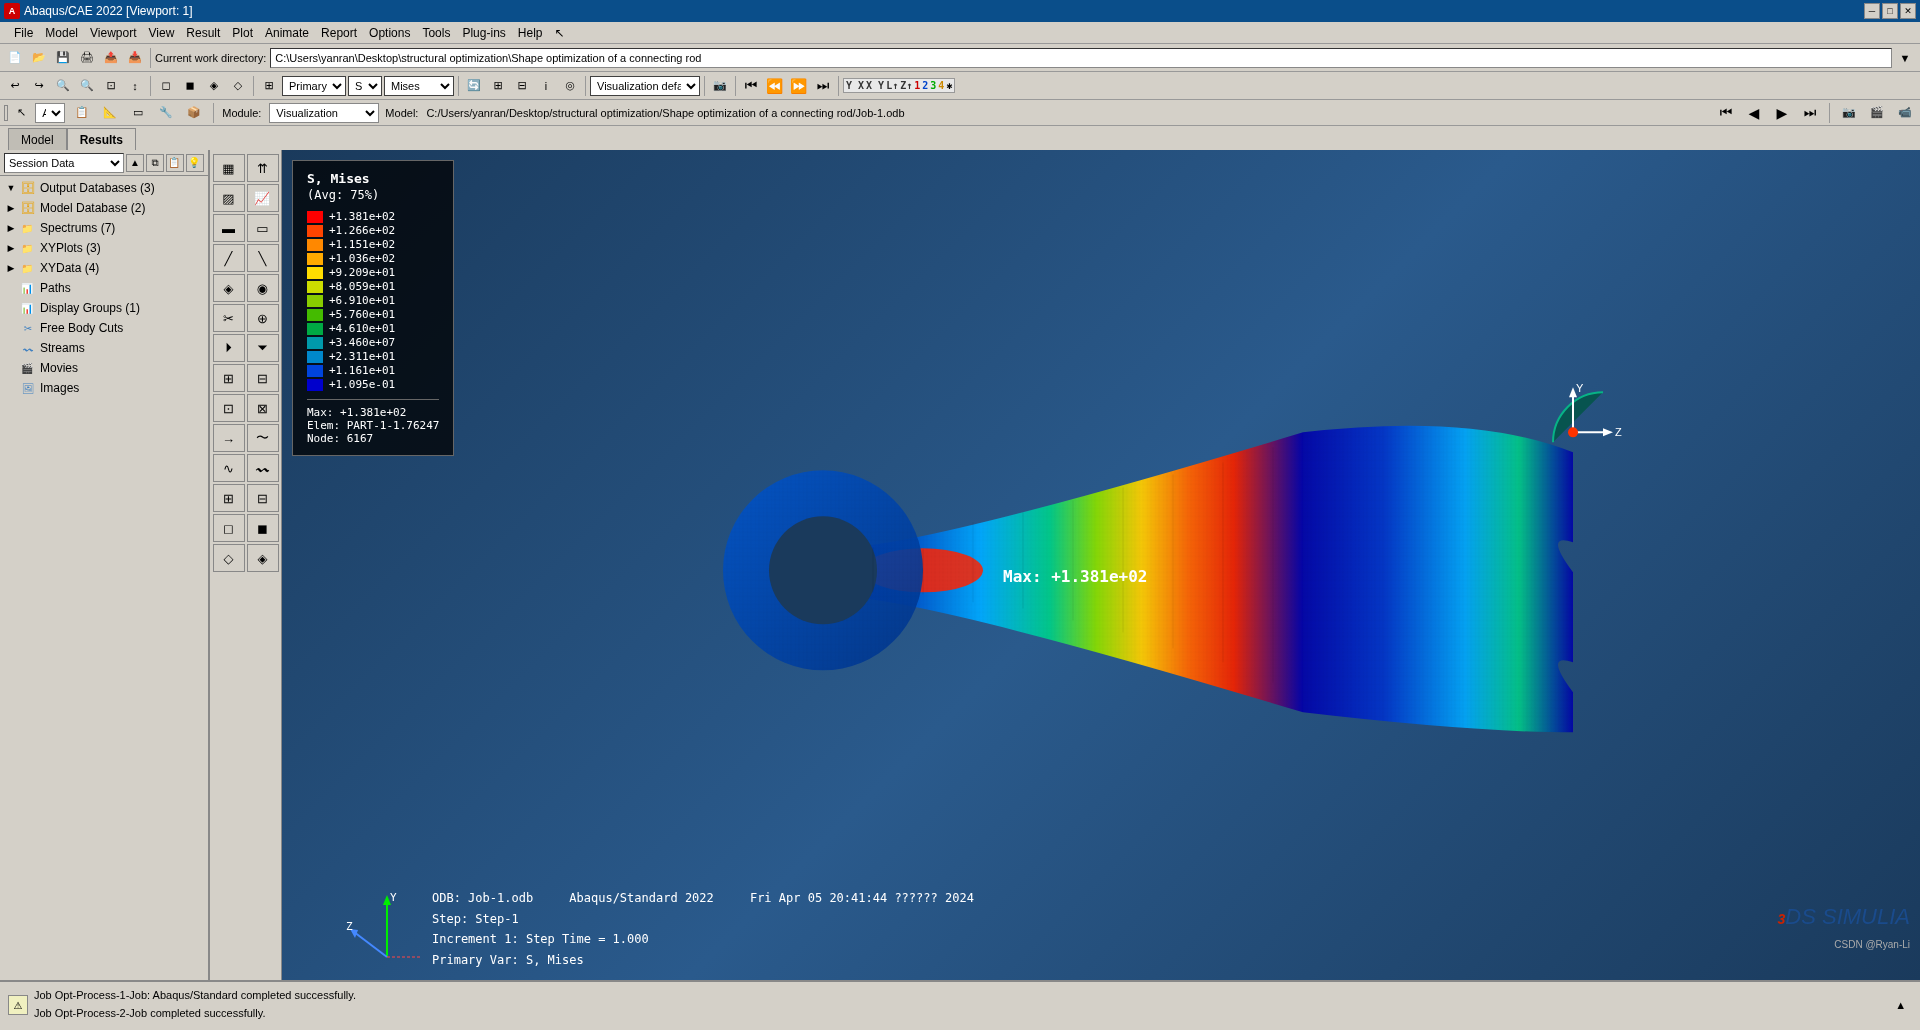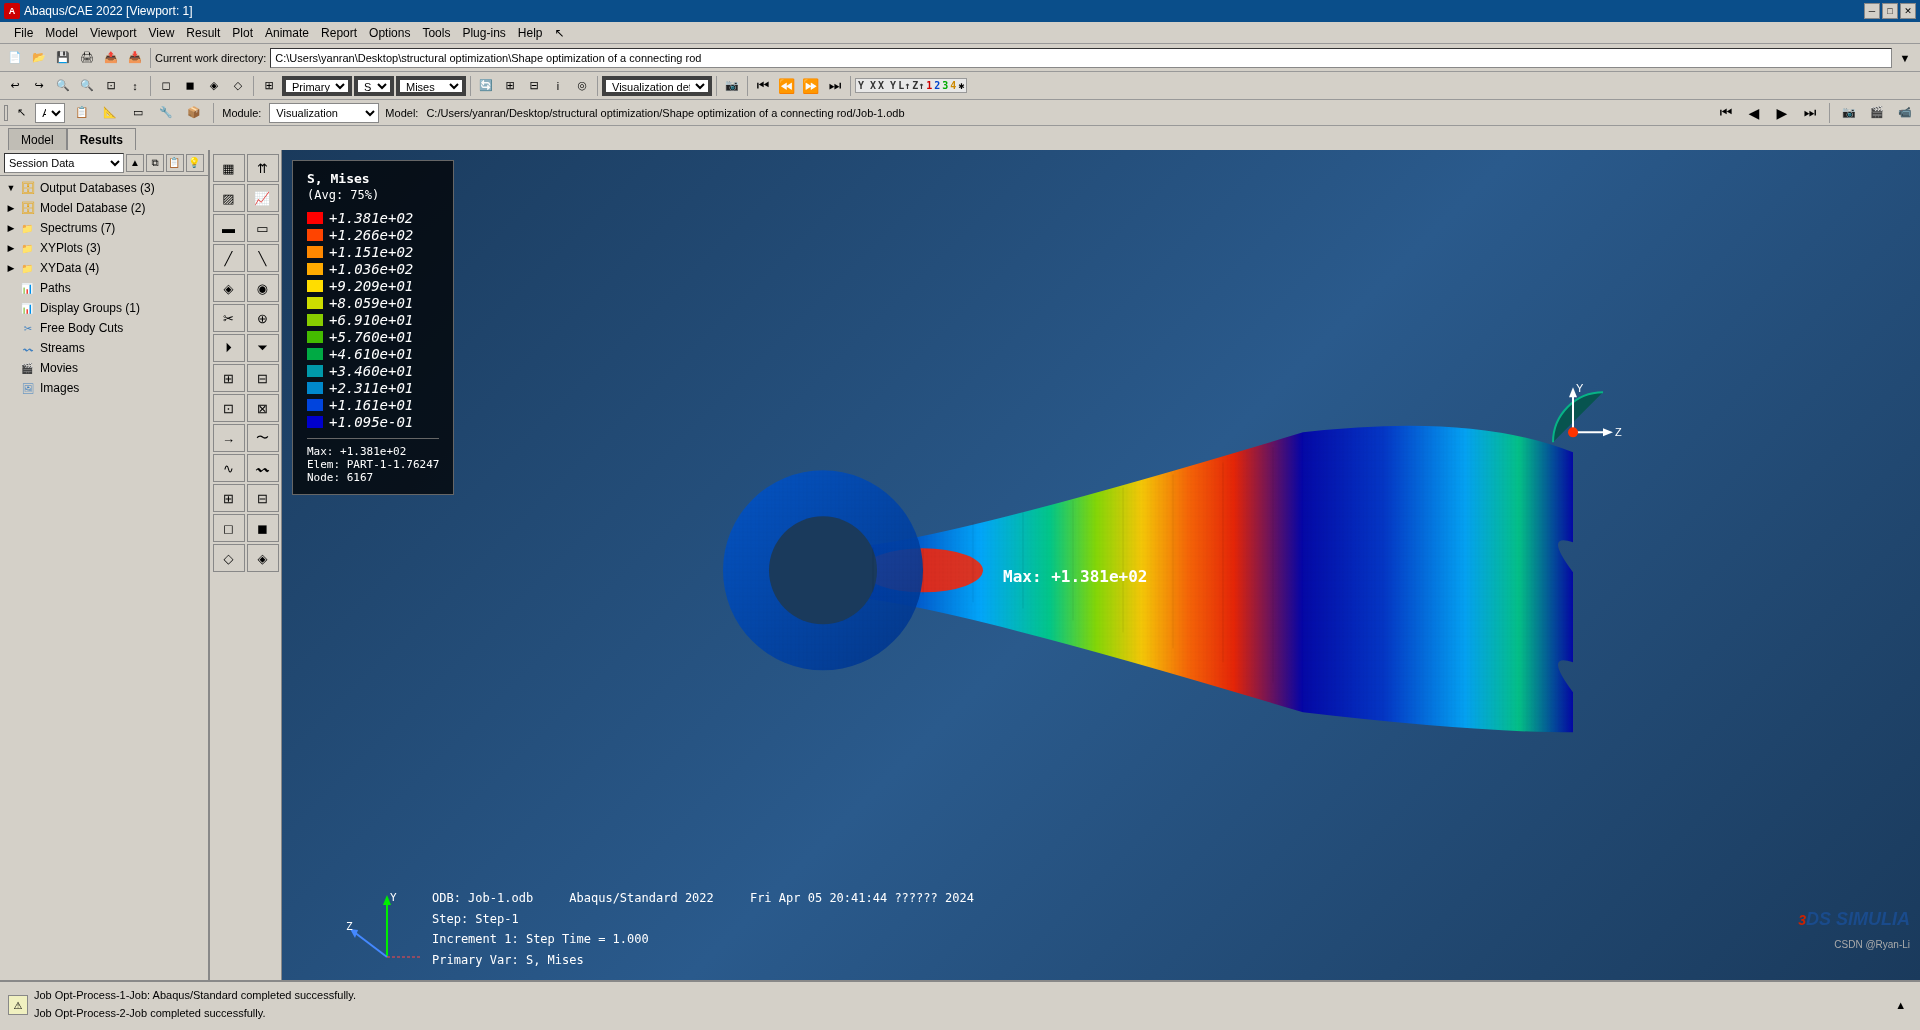--- a/index.html
+++ b/index.html
@@ -54,7 +54,7 @@
     .toolbar-label { font-size: 11px; margin-right: 2px; white-space: nowrap; }
     .toolbar-combo {
       height: 20px; font-size: 11px; background: white;
-      border: 4px solid #404040; padding: 0 2px; cursor: pointer;
+      border: 1px solid #404040; padding: 0 2px; cursor: pointer;
     }
     .dir-input {
       height: 20px; flex: 1; font-size: 11px;

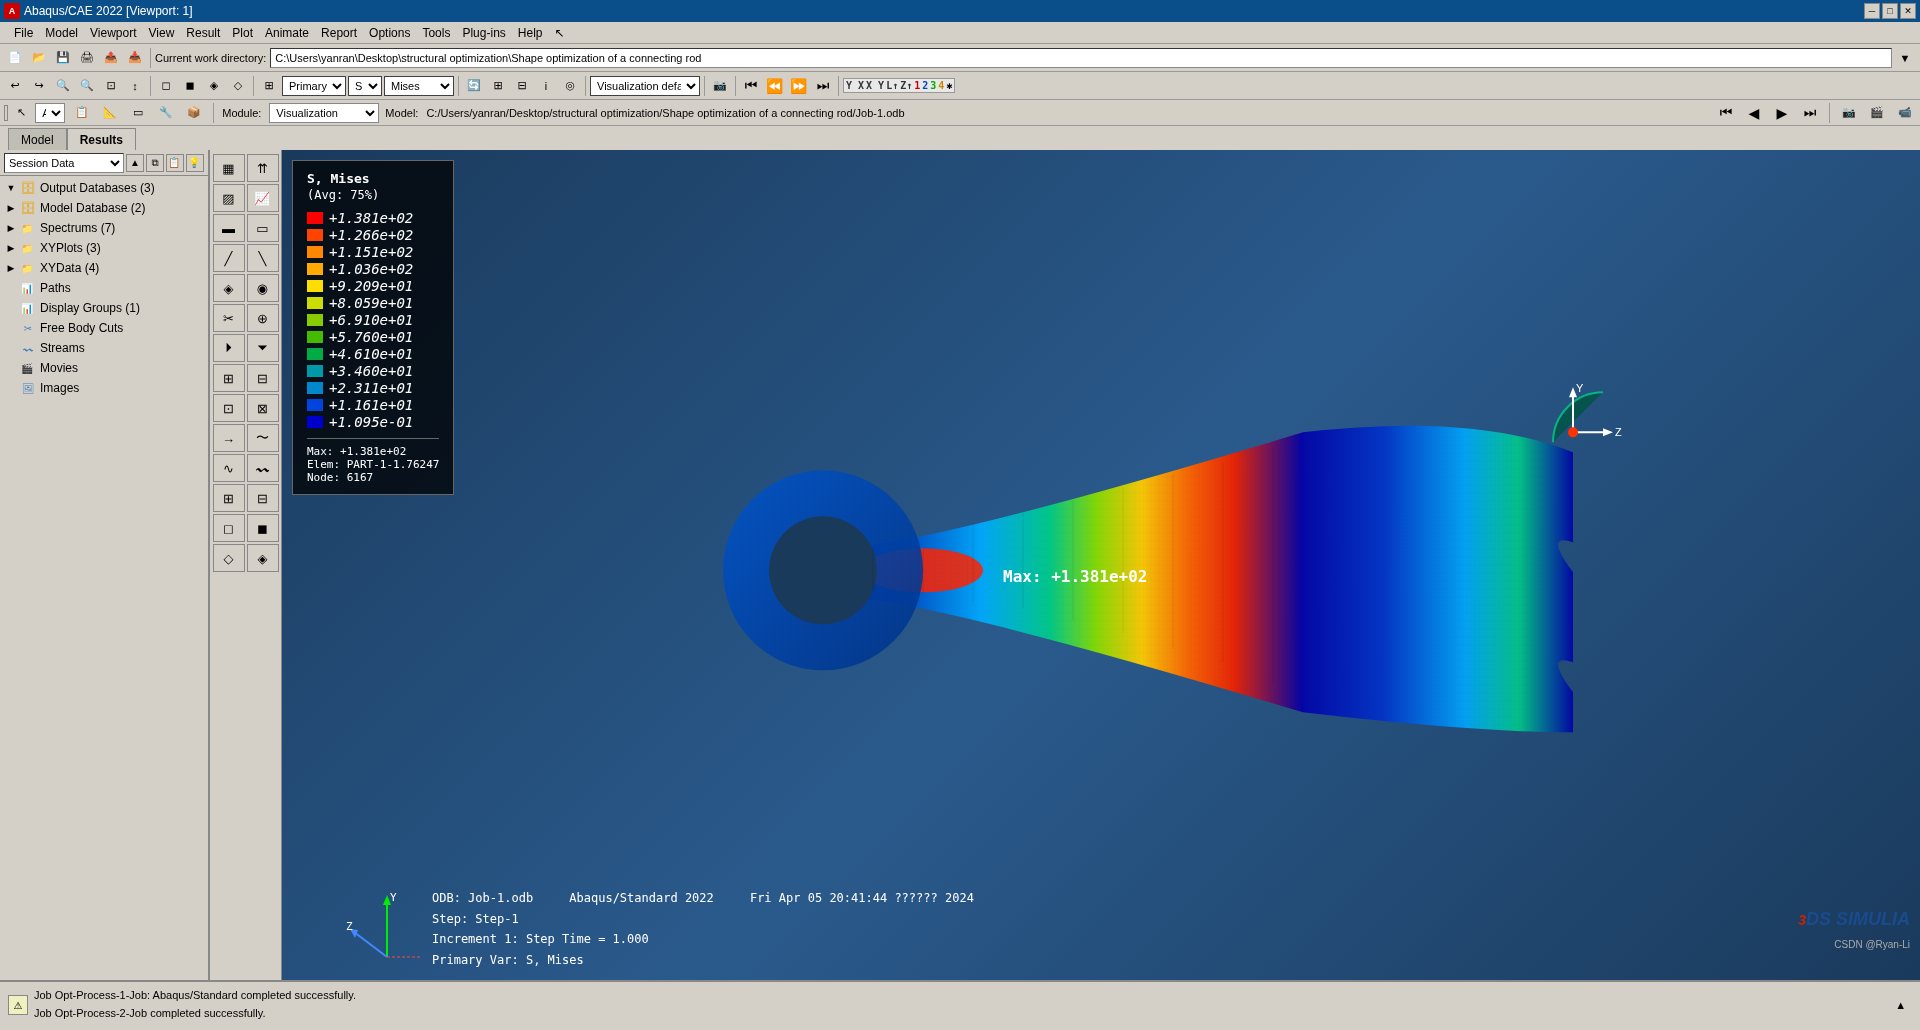--- a/index.html
+++ b/index.html
@@ -204,7 +204,7 @@
     .legend-avg { margin-bottom: 8px; }
     .legend-row { display: flex; align-items: center; margin: 1px 0; }
     .legend-color { width: 16px; height: 12px; margin-right: 6px; flex-shrink: 0; }
-    .legend-value { font-size: 14px; font-family: monospace; font-style: italic; }
+    .legend-value { font-size: 11px; font-family: monospace; }
     .legend-footer { margin-top: 8px; font-size: 11px; font-family: monospace; border-top: 1px solid #666; padding-top: 6px; }
 
     

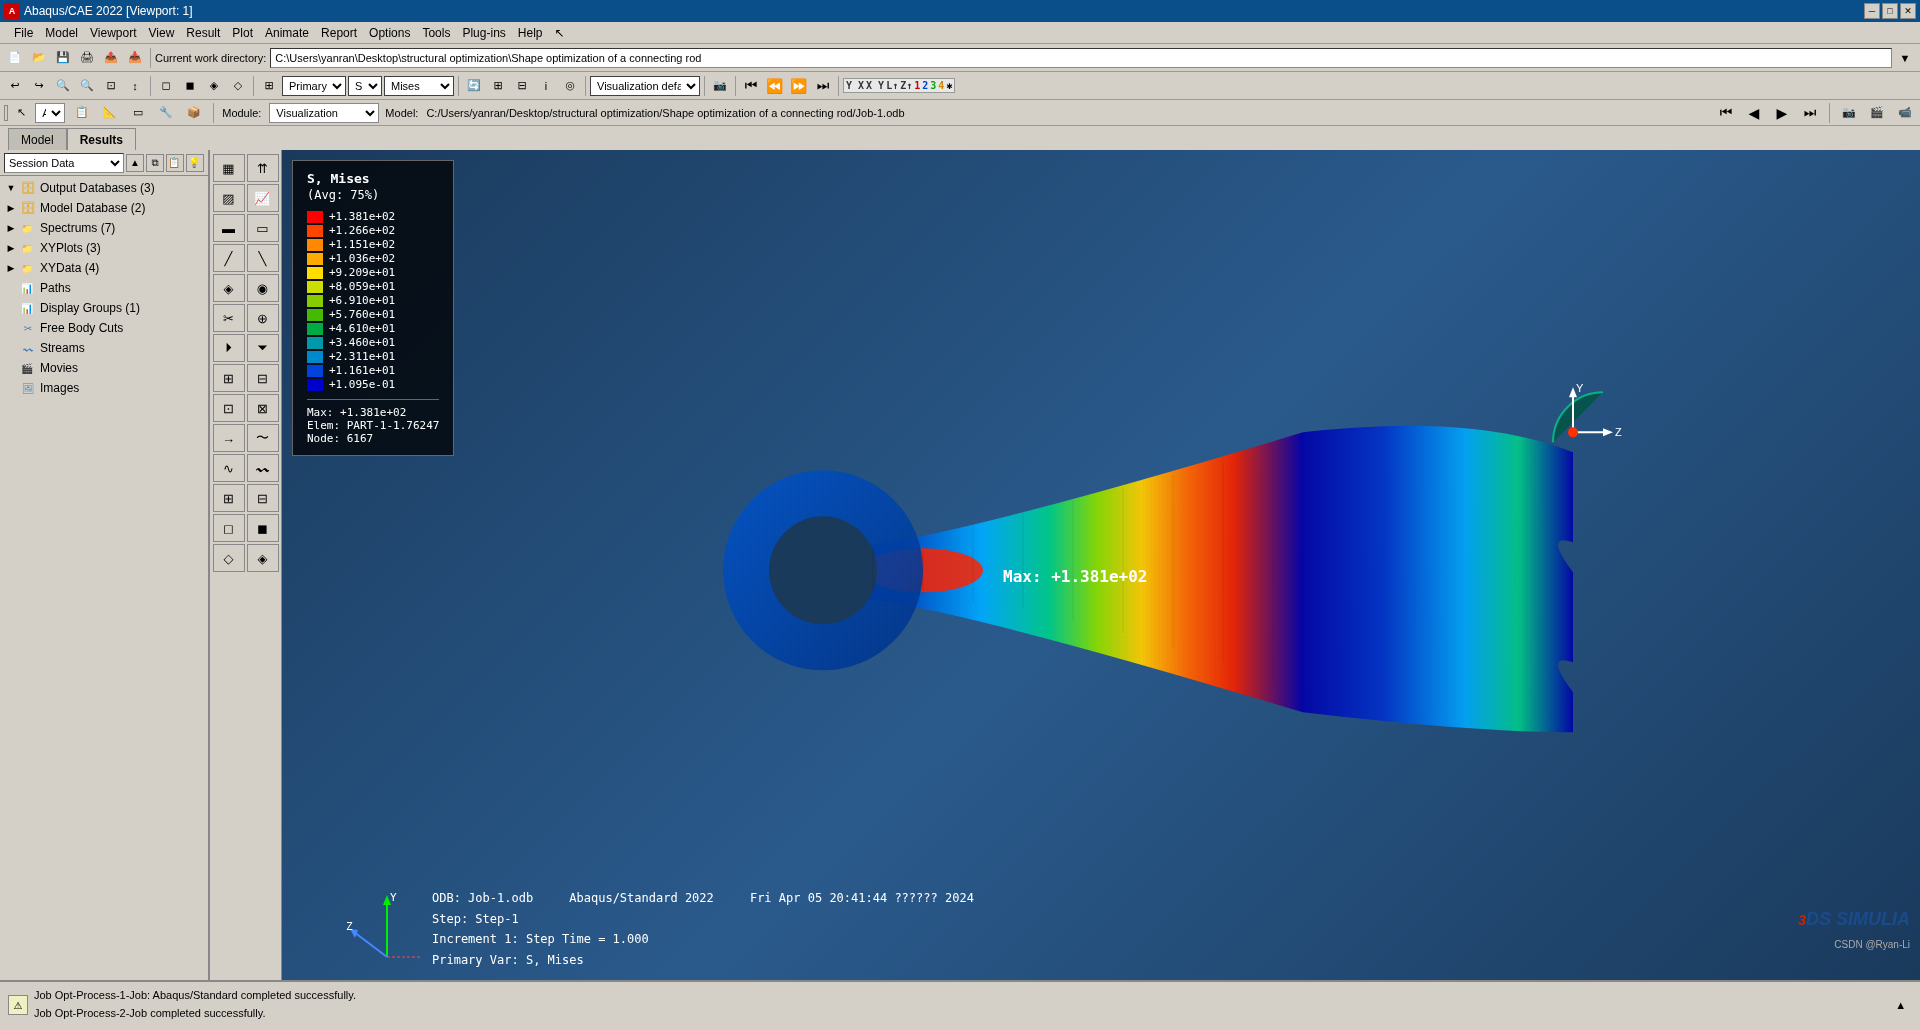--- a/index.html
+++ b/index.html
@@ -589,7 +589,7 @@
           </div>
           <div class="legend-row">
             <div class="legend-color" style="background: rgb(0, 153, 170);"></div>
-            <span class="legend-value">+3.460e+01</span>
+            <span class="legend-value">+3.460e+07</span>
           </div>
           <div class="legend-row">
             <div class="legend-color" style="background: rgb(0, 136, 204);"></div>

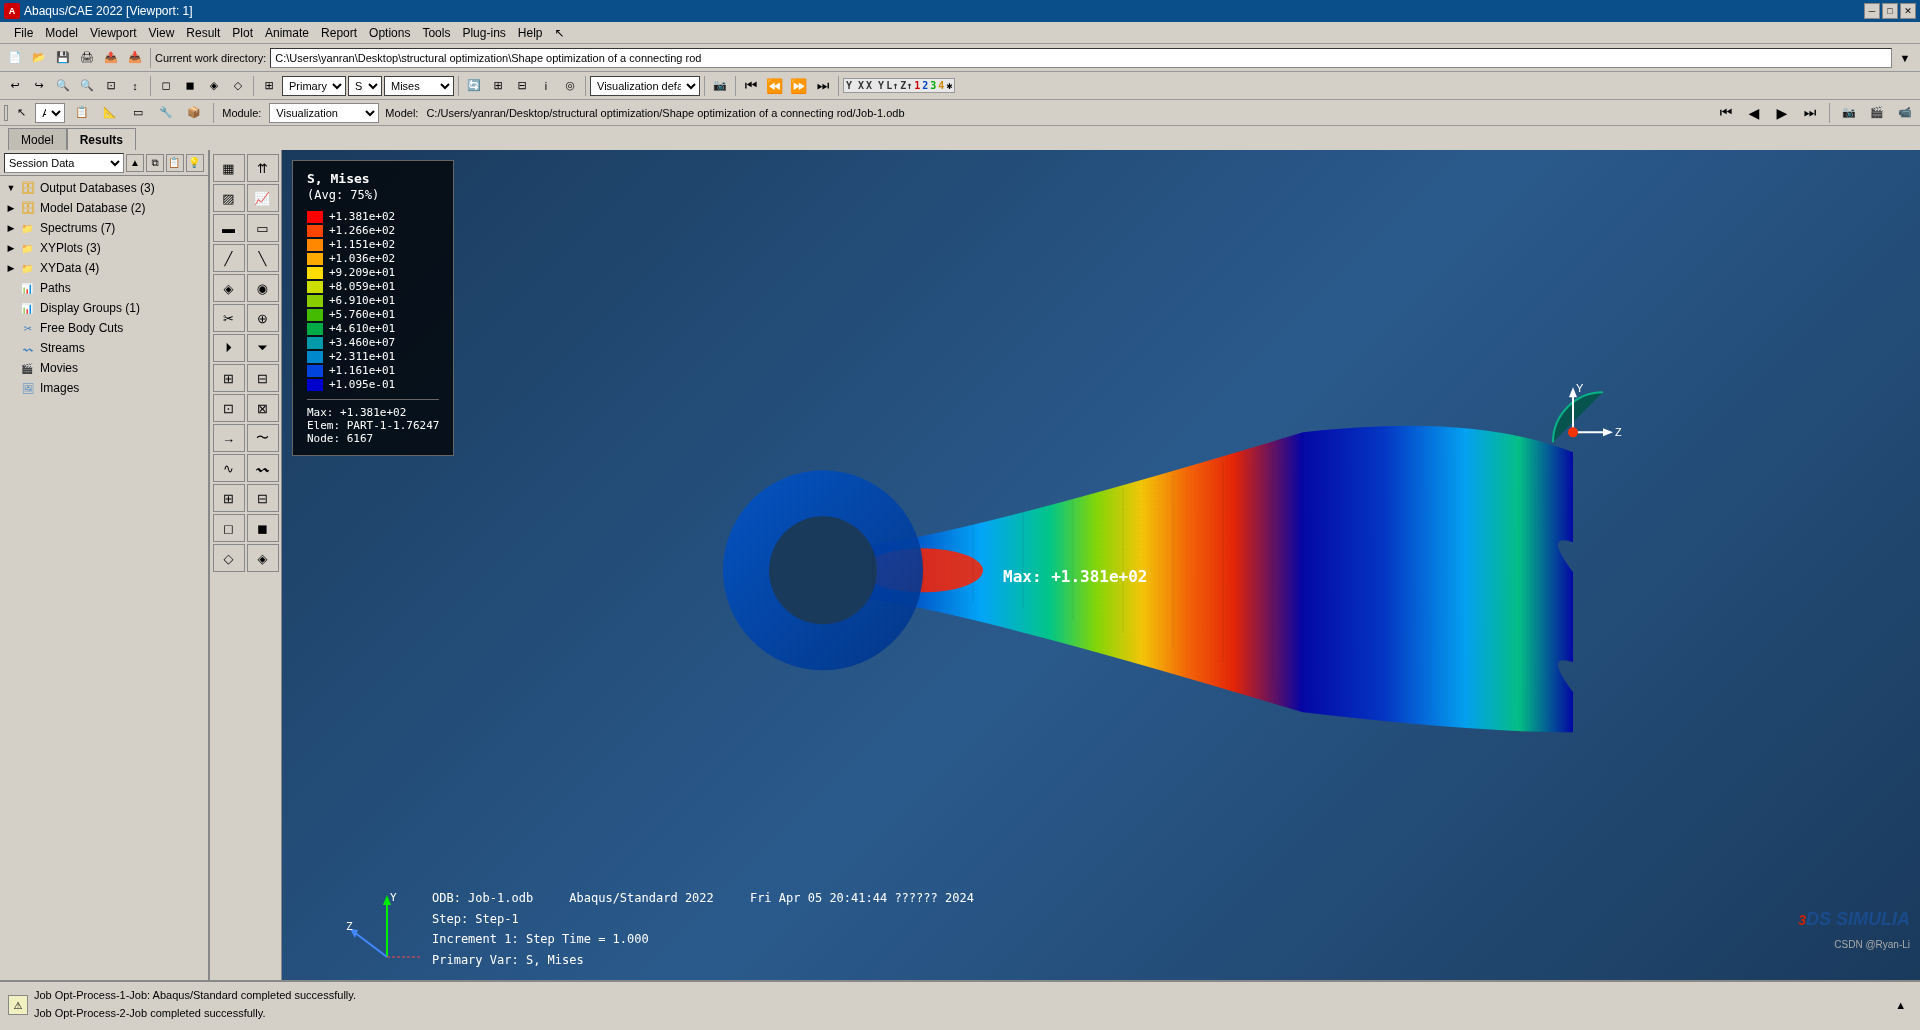--- a/index.html
+++ b/index.html
@@ -719,7 +719,7 @@
     </div>
 
     <div id="simulia-logo">
-      <span style="color:#cc2200;font-size:14px;">3</span><span style="color:#1a4b8c;font-size:18px;font-weight:bold;font-style:italic;">DS SIMULIA</span>
+      <span style="color:#cc2200;font-size:14px;">3</span><span style="color:#1a4b8c;font-size:22px;font-weight:normal;font-style:italic;">DS SIMULIA</span>
     </div>
     <div id="credit-text">CSDN @Ryan-Li</div>
 

